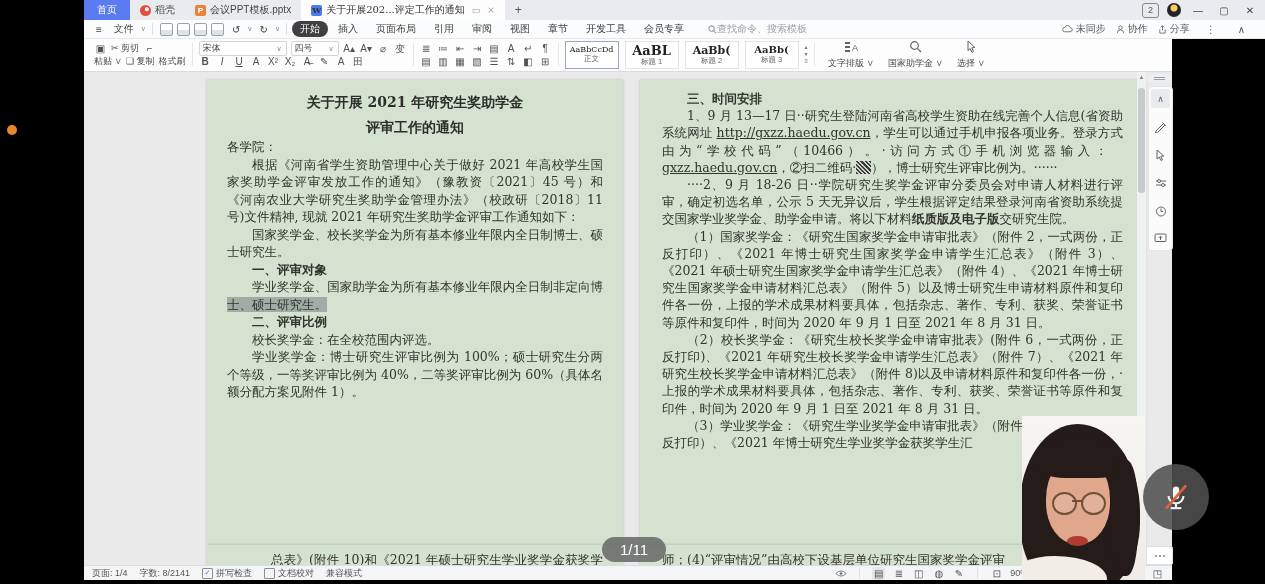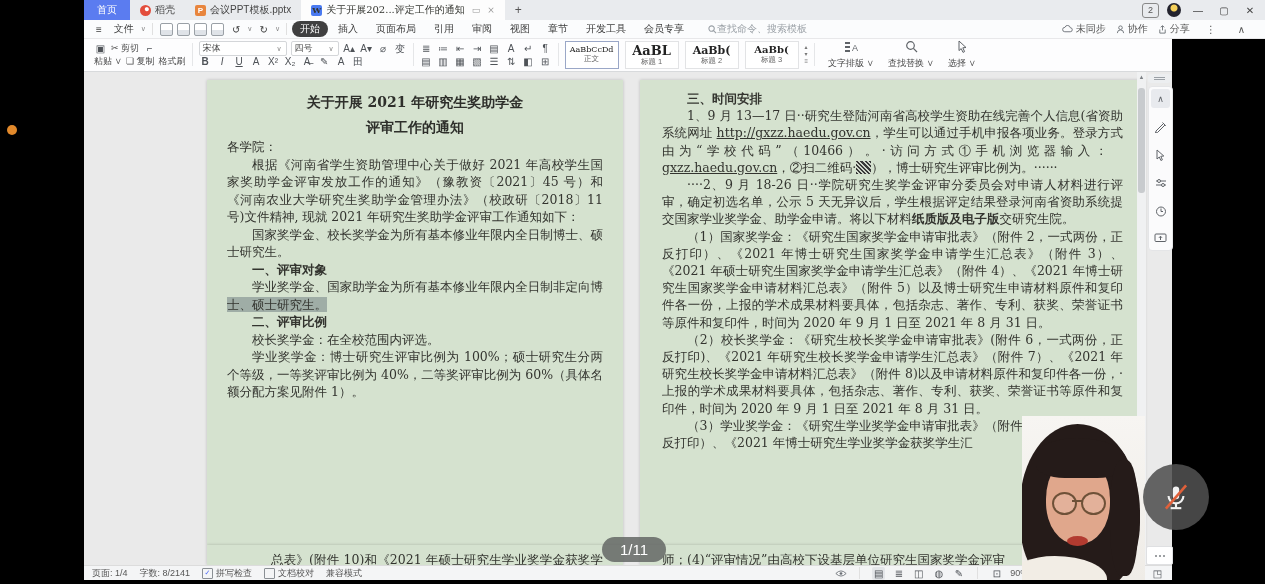--- a/index.html
+++ b/index.html
@@ -294,7 +294,7 @@
             <circle cx="5.5" cy="5.5" r="3.8" fill="none" stroke="#5f6368" stroke-width="1.2"></circle>
             <line x1="8.4" y1="8.4" x2="12" y2="12" stroke="#5f6368" stroke-width="1.2"></line>
           </svg></span>
-        <span>查找替换 ∨</span>
+        <span>国家助学金 ∨</span>
       </div>
       <div class="bigtool">
         <span><svg width="11" height="13" viewBox="0 0 11 13">

